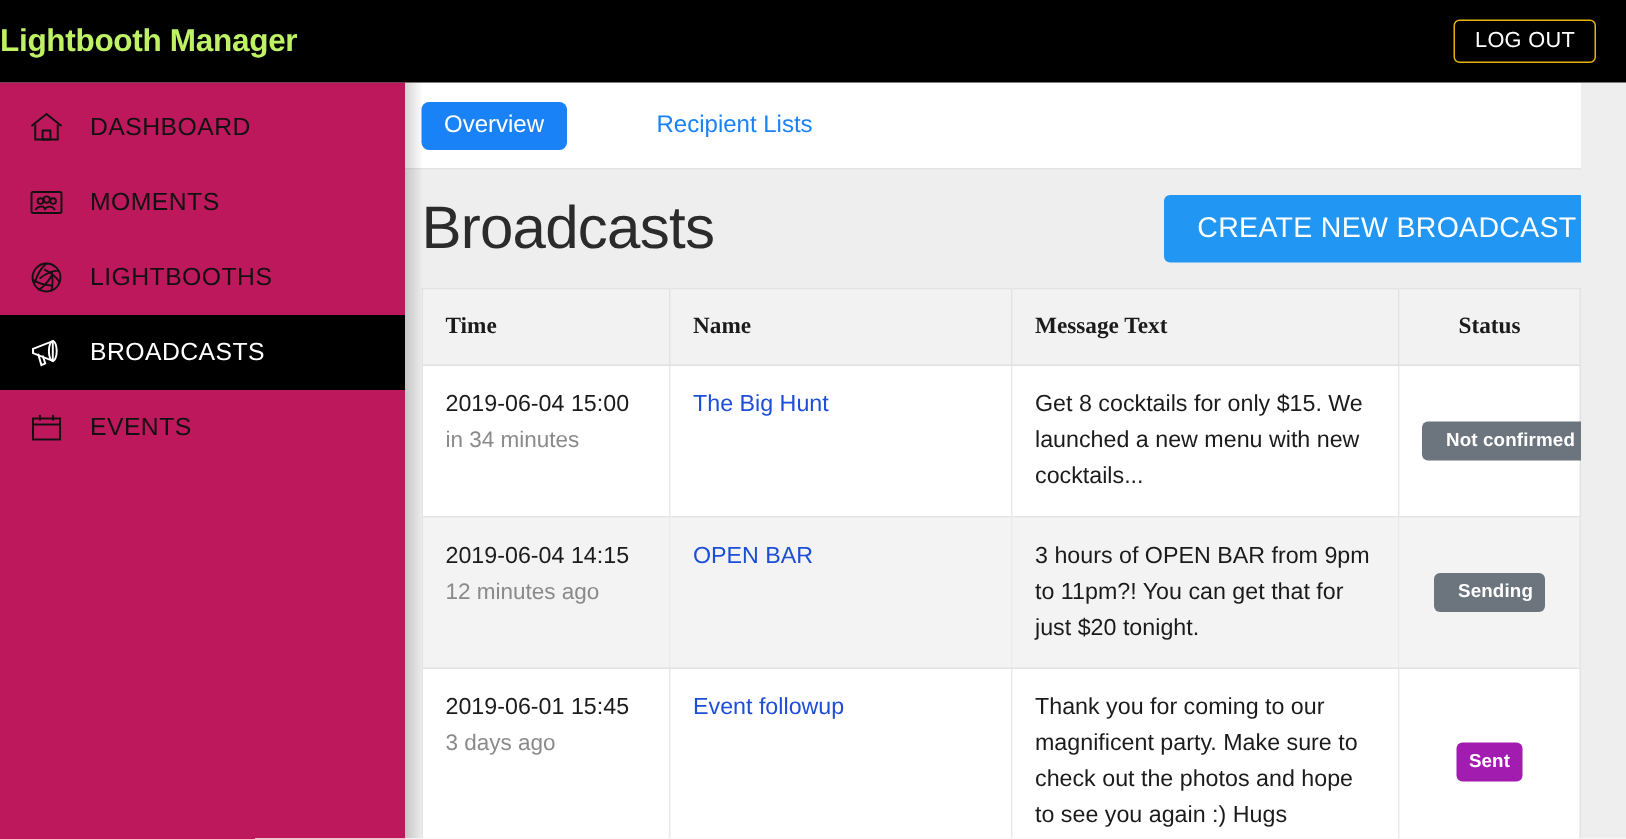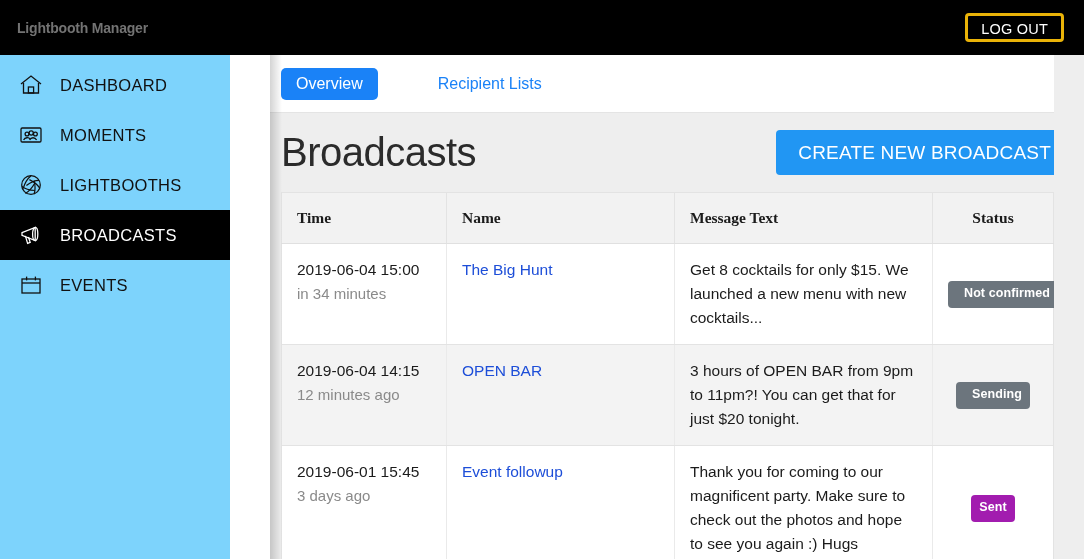--- a/index.html
+++ b/index.html
@@ -23,11 +23,10 @@
     z-index: 40;
   }
   .brand {
-    color: #737373;
-    font-size: 14px;
+    color: #bef264;
+    font-size: 21px;
     font-weight: bold;
     letter-spacing: -0.2px;
-    margin-left: 17px;
   }
   .logout-btn {
     position: absolute;

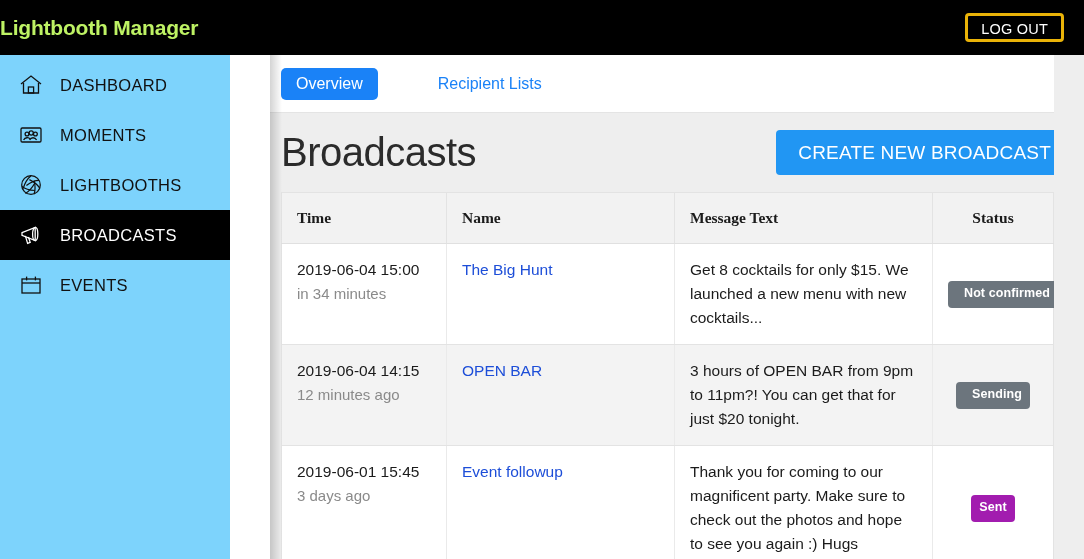--- a/index.html
+++ b/index.html
@@ -35,7 +35,7 @@
     padding: 0 13px;
     line-height: 27px;
     background: #000000;
-    border: 3px solid #eab308;
+    border: 1px solid #eab308;
     border-radius: 4px;
     color: #ffffff;
     font-size: 14.5px;

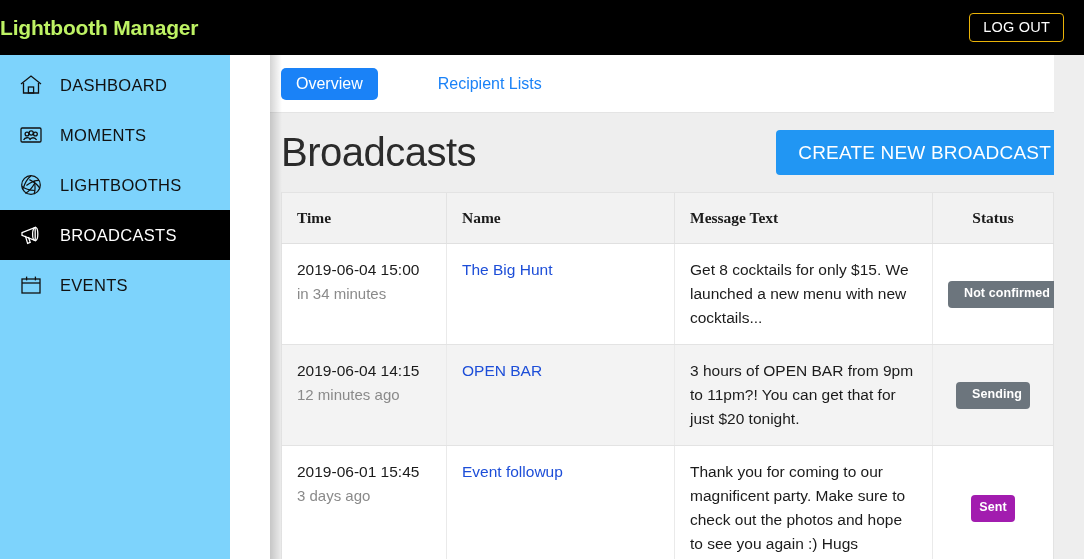--- a/index.html
+++ b/index.html
@@ -48,8 +48,8 @@
   .sidebar {
     position: absolute;
     top: 55px; left: 0;
-    width: 230px; height: 504px;
-    background: #7dd3fc;
+    width: 270px; height: 504px;
+    background: #be185d;
     z-index: 30;
   }
   .sidebar-shadow {

